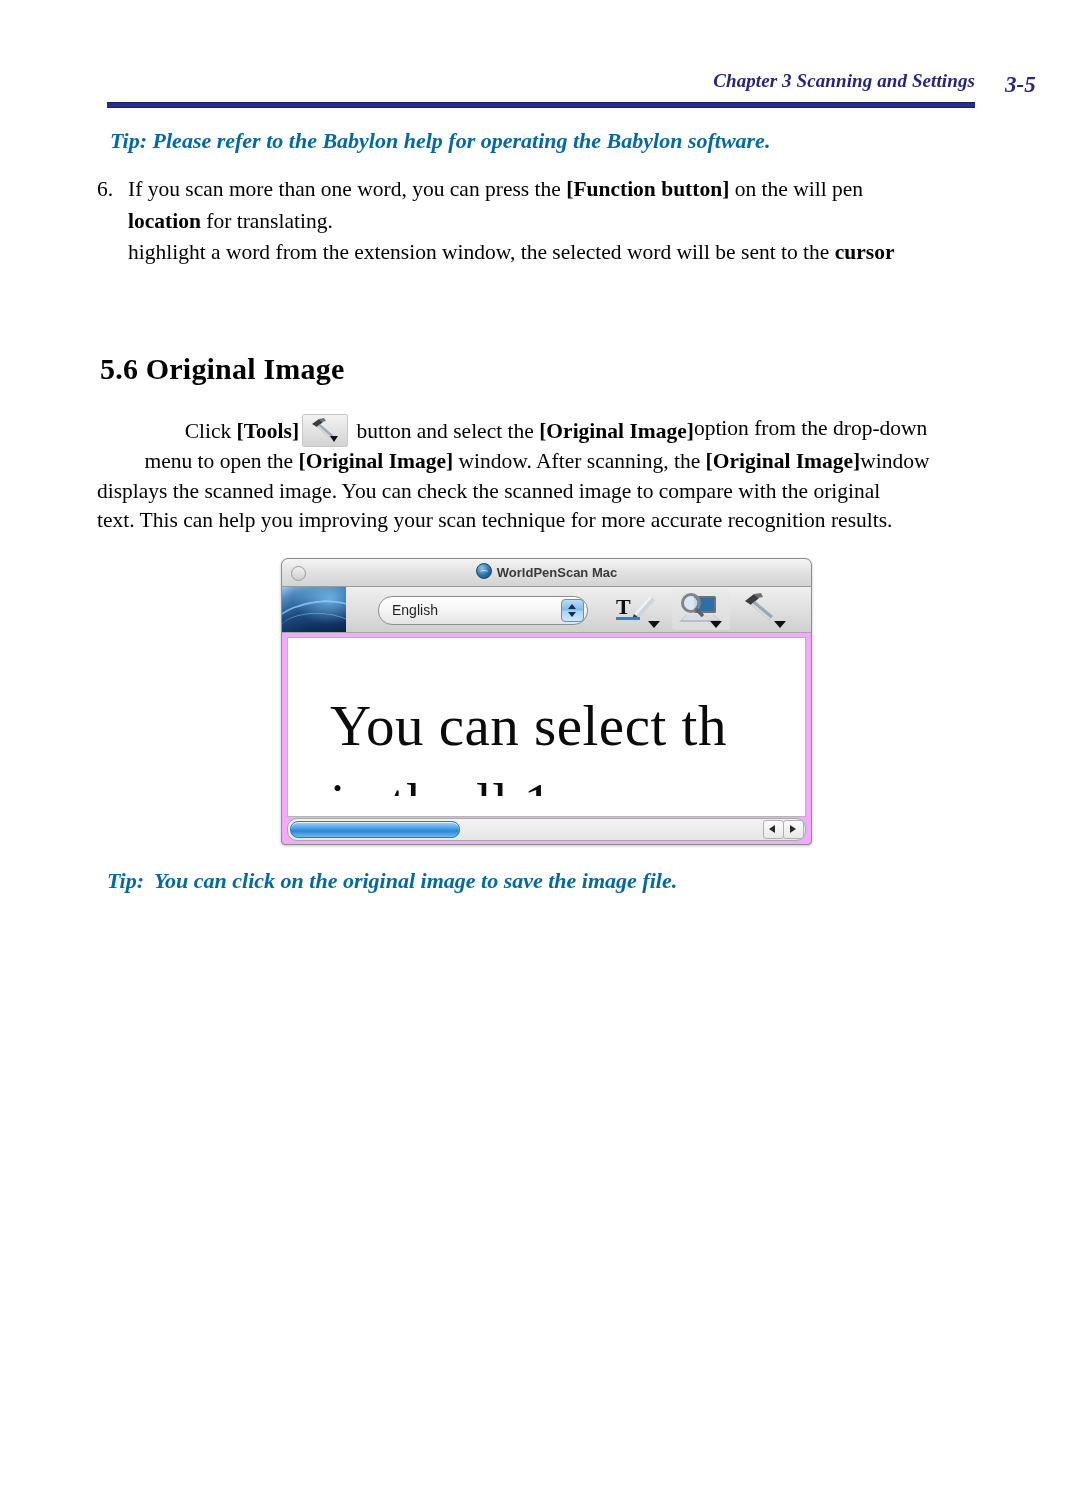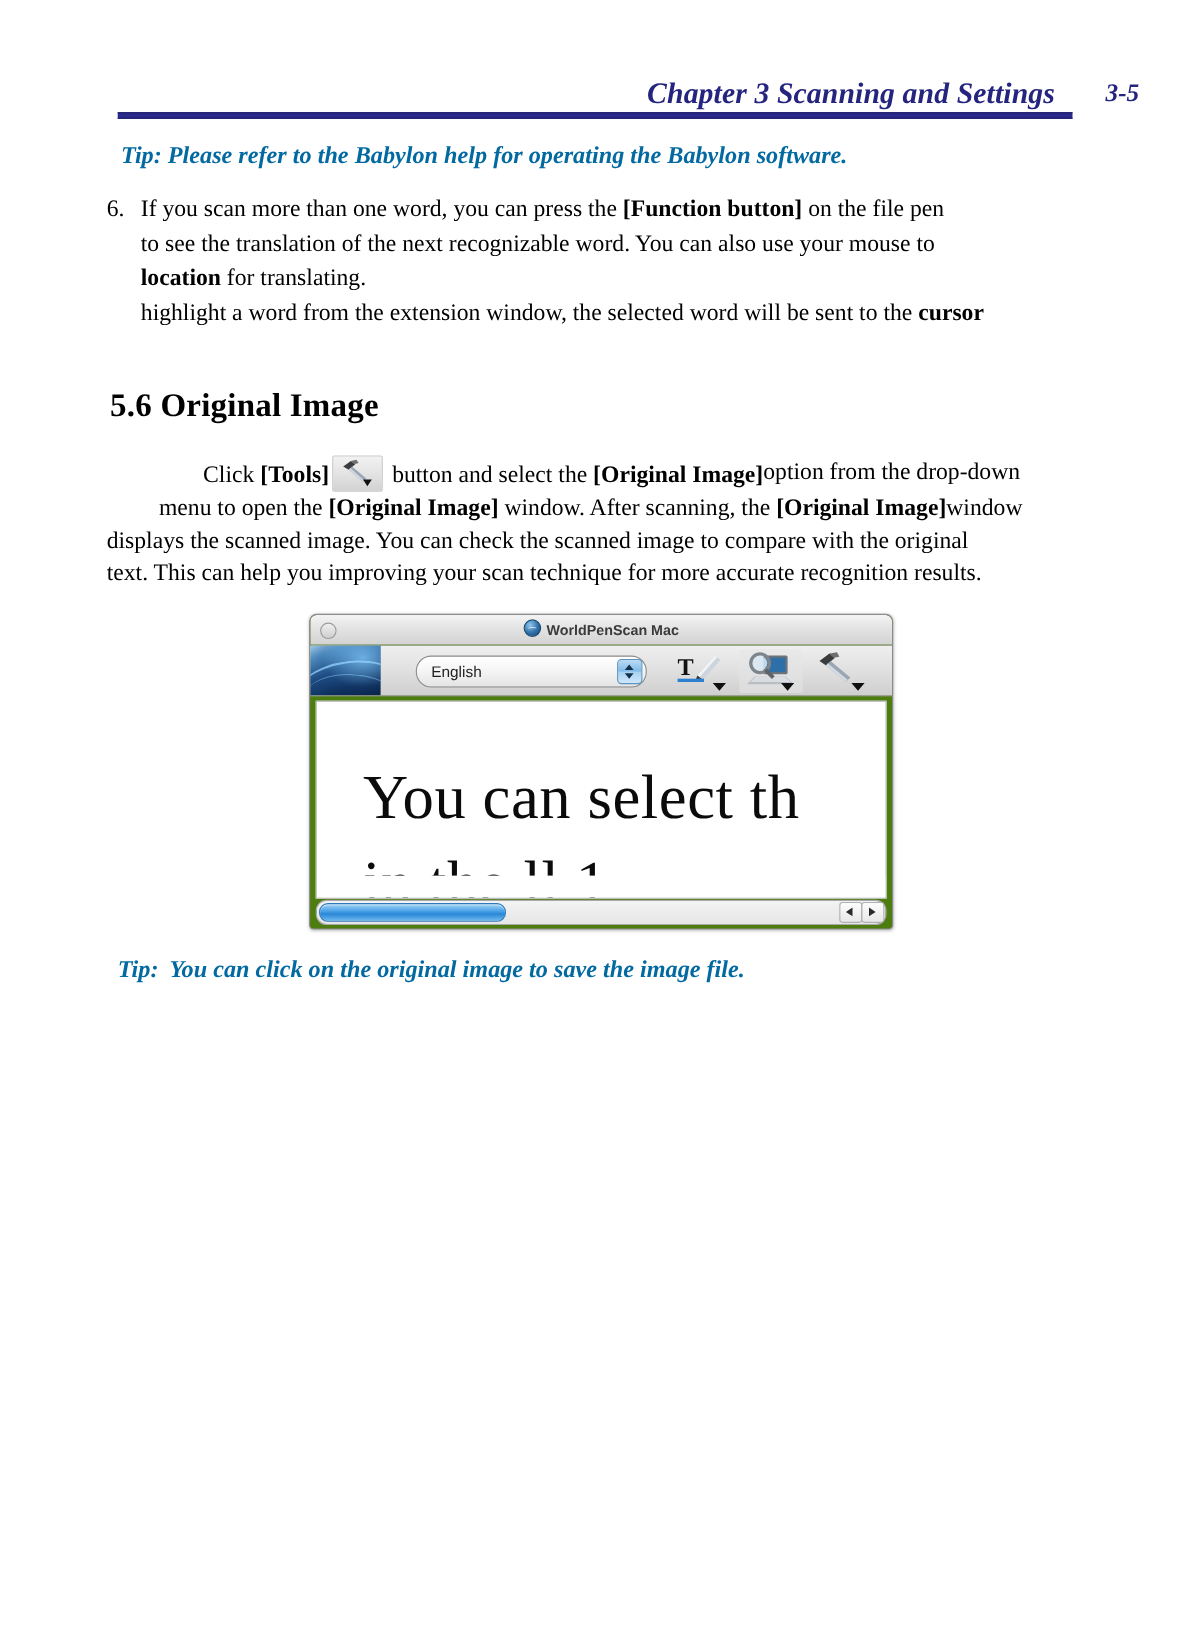--- a/index.html
+++ b/index.html
@@ -26,12 +26,12 @@
   }
   .header-title {
     position: absolute;
-    right: 16px;
+    right: 0px;
     top: 0px;
     font-family: "Liberation Serif", "DejaVu Serif", serif;
     font-weight: bold;
     font-style: italic;
-    font-size: 27px;
+    font-size: 19px;
     color: #25257f;
     letter-spacing: 0.1px;
     white-space: nowrap;

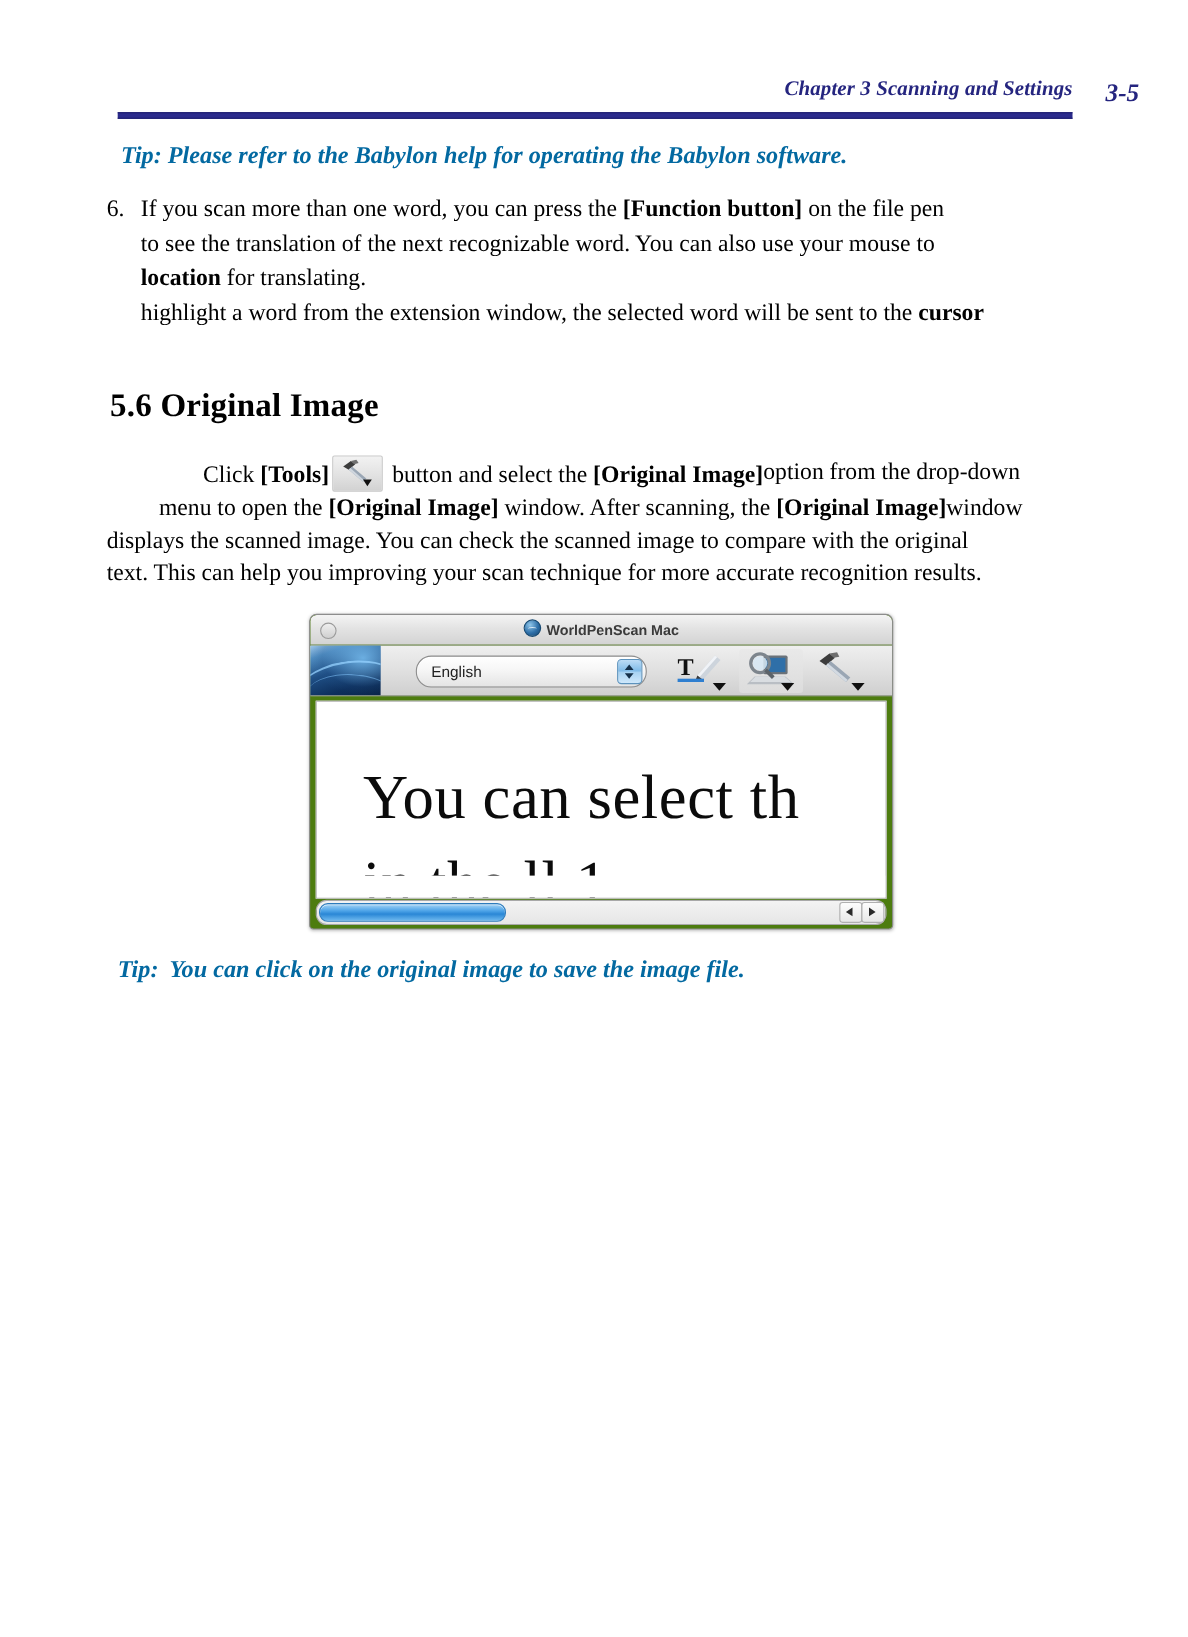--- a/index.html
+++ b/index.html
@@ -408,7 +408,7 @@
 <div class="list-item">
   <div class="li-num">6.</div>
   <div class="li-body">
-    <span class="ln"><span>If you scan more than one word, you can press the </span><span class="b">[Function button]</span><span> on the file pen</span></span>
+    <span class="ln"><span>If you scan more than one word, you can press the </span><span class="b">[Function button]</span><span> on the will pen</span></span>
     <span class="ln"><span>to see the translation of the next recognizable word. You can also use your mouse to</span></span>
     <span class="ln"><span class="b">location</span><span> for translating.</span></span>
     <span class="ln"><span>highlight a word from the extension window, the selected word will be sent to the </span><span class="b">cursor</span></span>

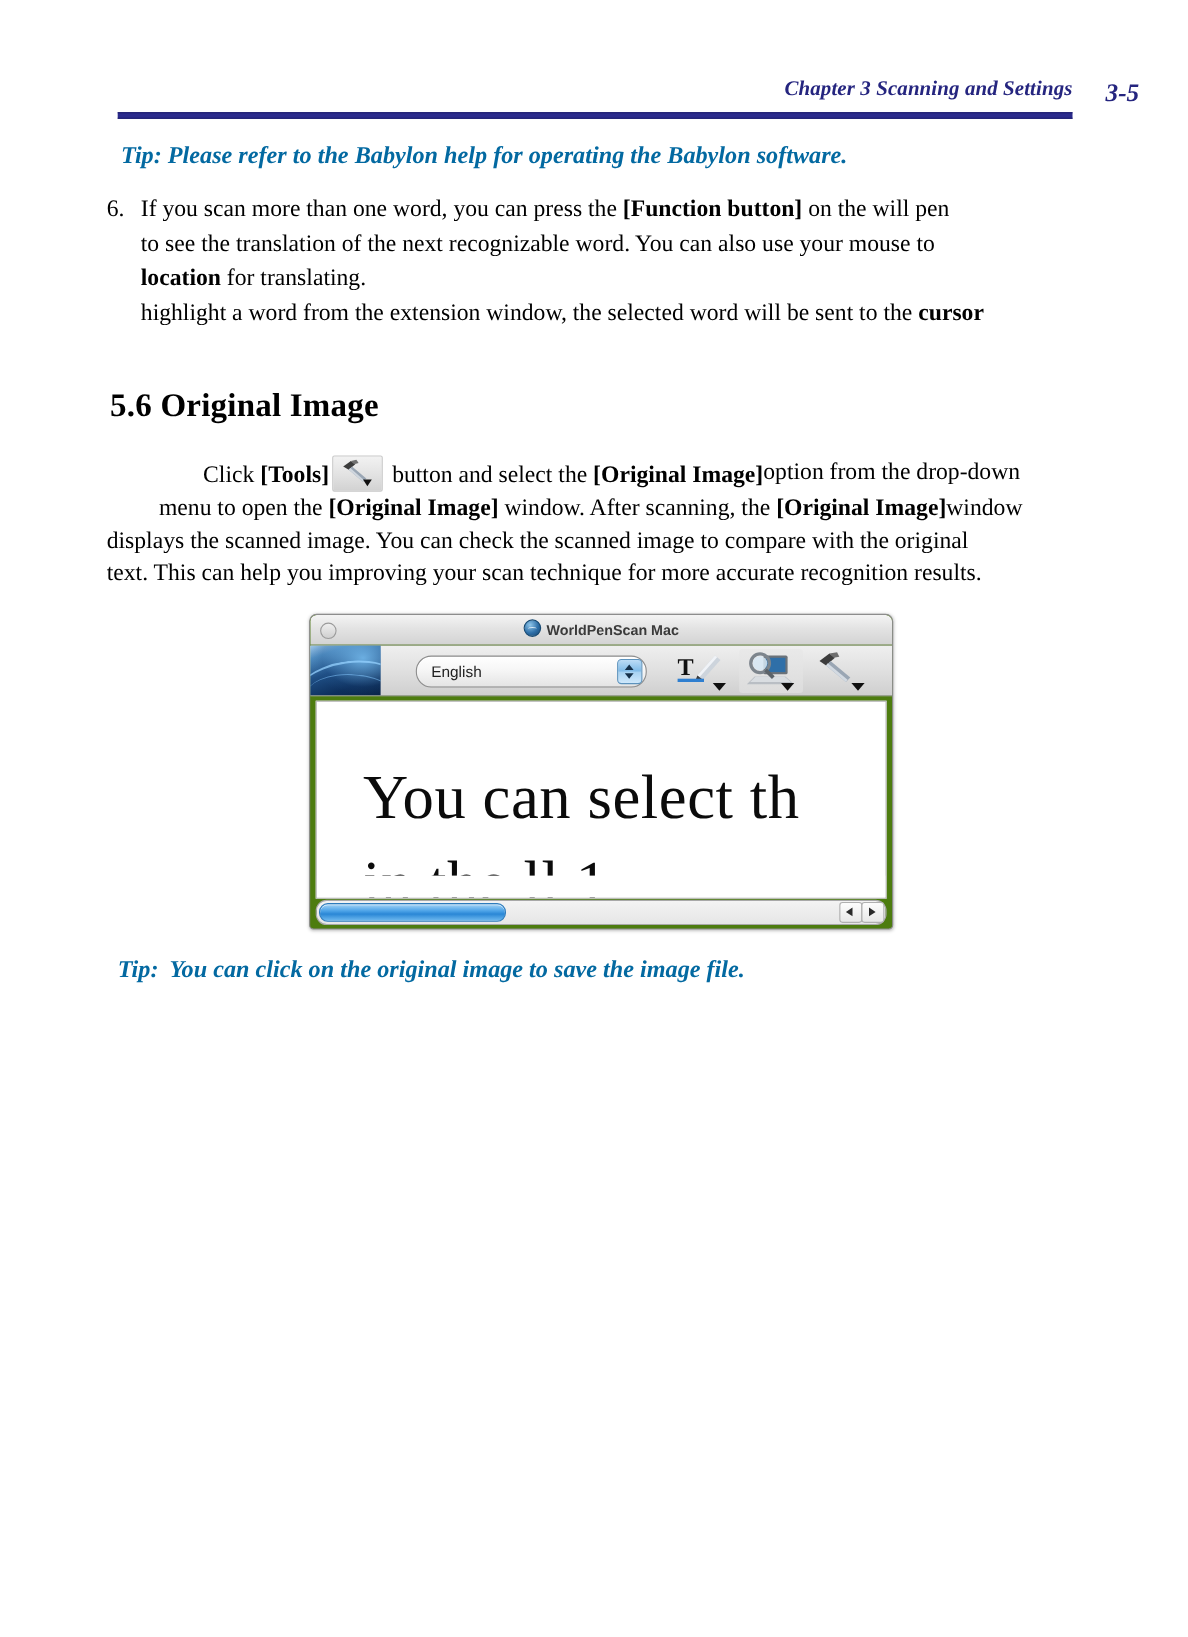--- a/index.html
+++ b/index.html
@@ -409,7 +409,6 @@
   <div class="li-num">6.</div>
   <div class="li-body">
     <span class="ln"><span>If you scan more than one word, you can press the </span><span class="b">[Function button]</span><span> on the will pen</span></span>
-    <span class="ln"><span>to see the translation of the next recognizable word. You can also use your mouse to</span></span>
     <span class="ln"><span class="b">location</span><span> for translating.</span></span>
     <span class="ln"><span>highlight a word from the extension window, the selected word will be sent to the </span><span class="b">cursor</span></span>
   </div>

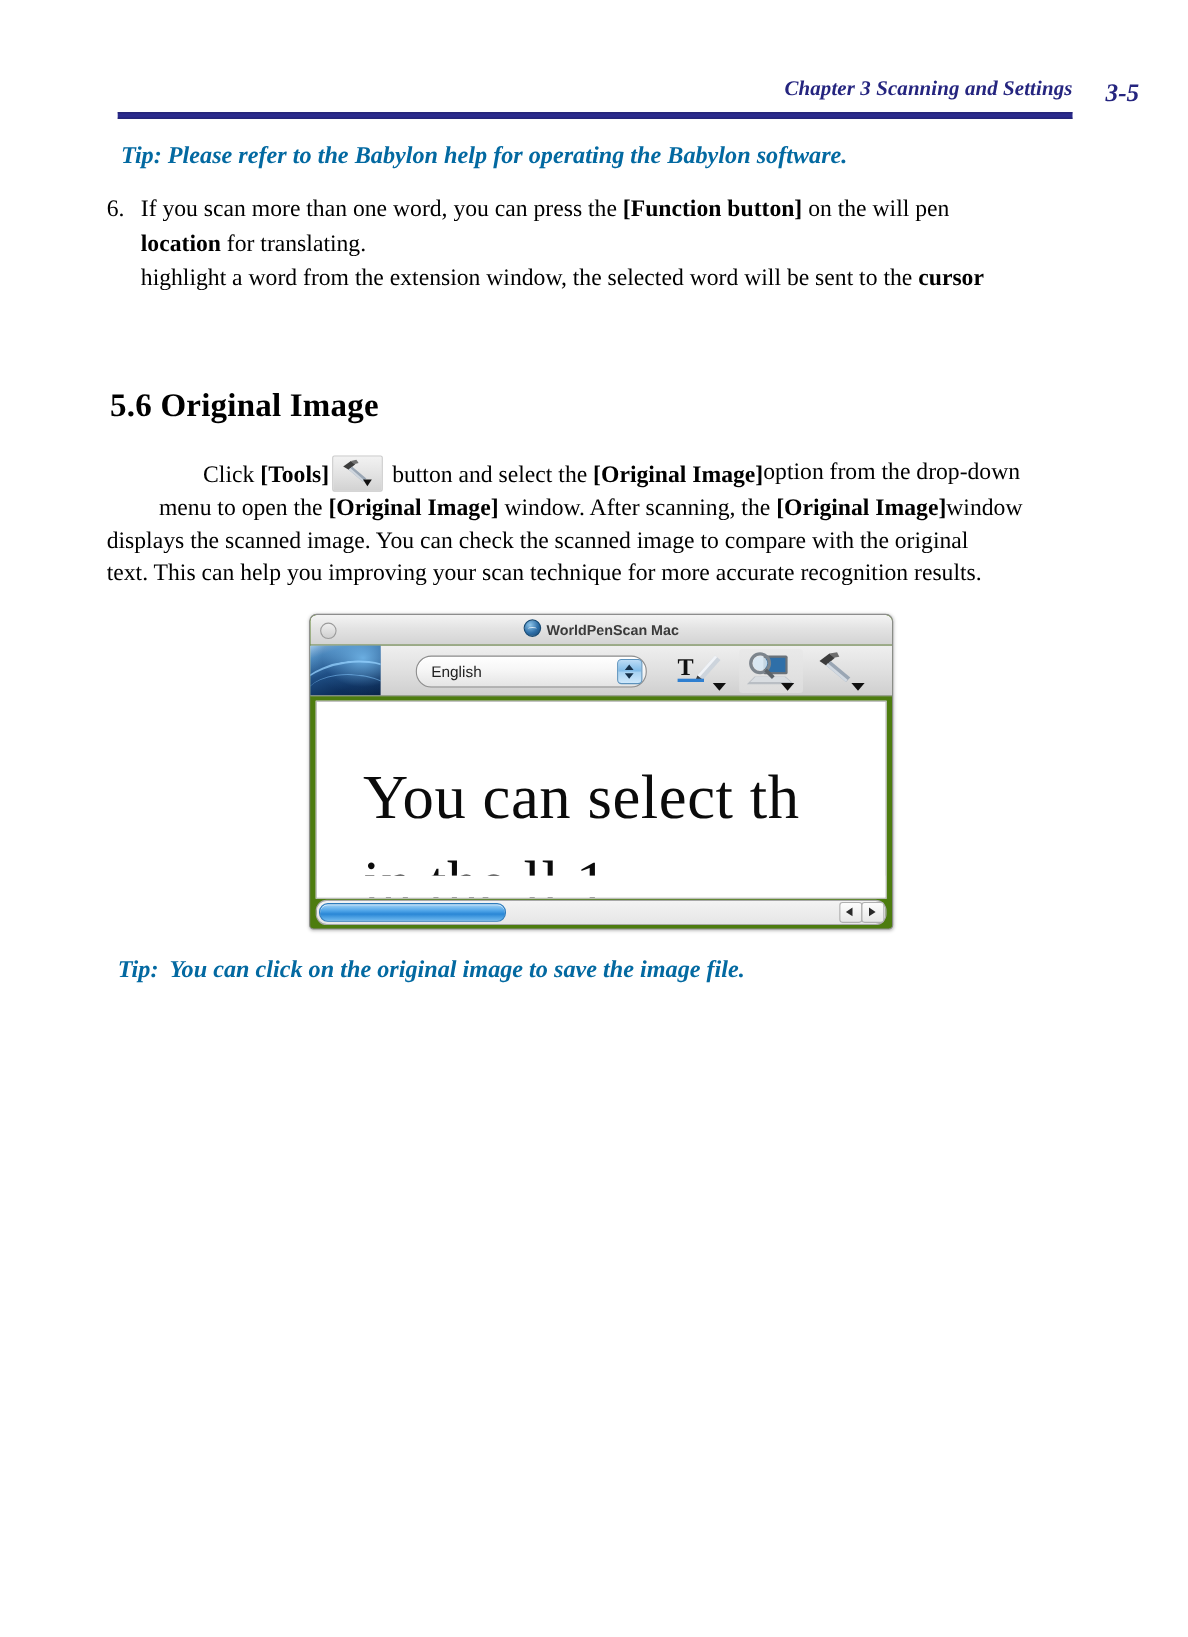--- a/index.html
+++ b/index.html
@@ -150,7 +150,7 @@
     top: 558px;
     width: 529px;
     height: 285px;
-    background: #4d7c0f;
+    background: #f0abfc;
     border: 1px solid #8d8d8d;
     border-radius: 7px 7px 4px 4px;
     box-shadow: 0 1px 3px rgba(0,0,0,0.25);

